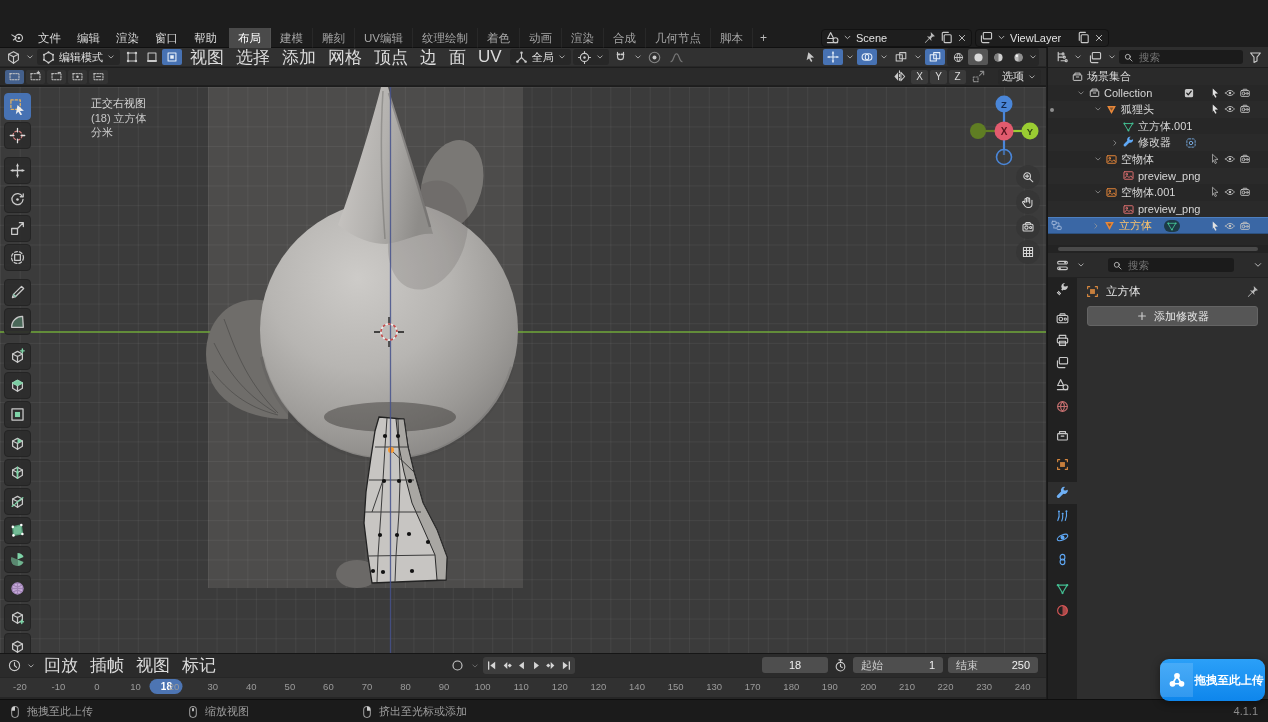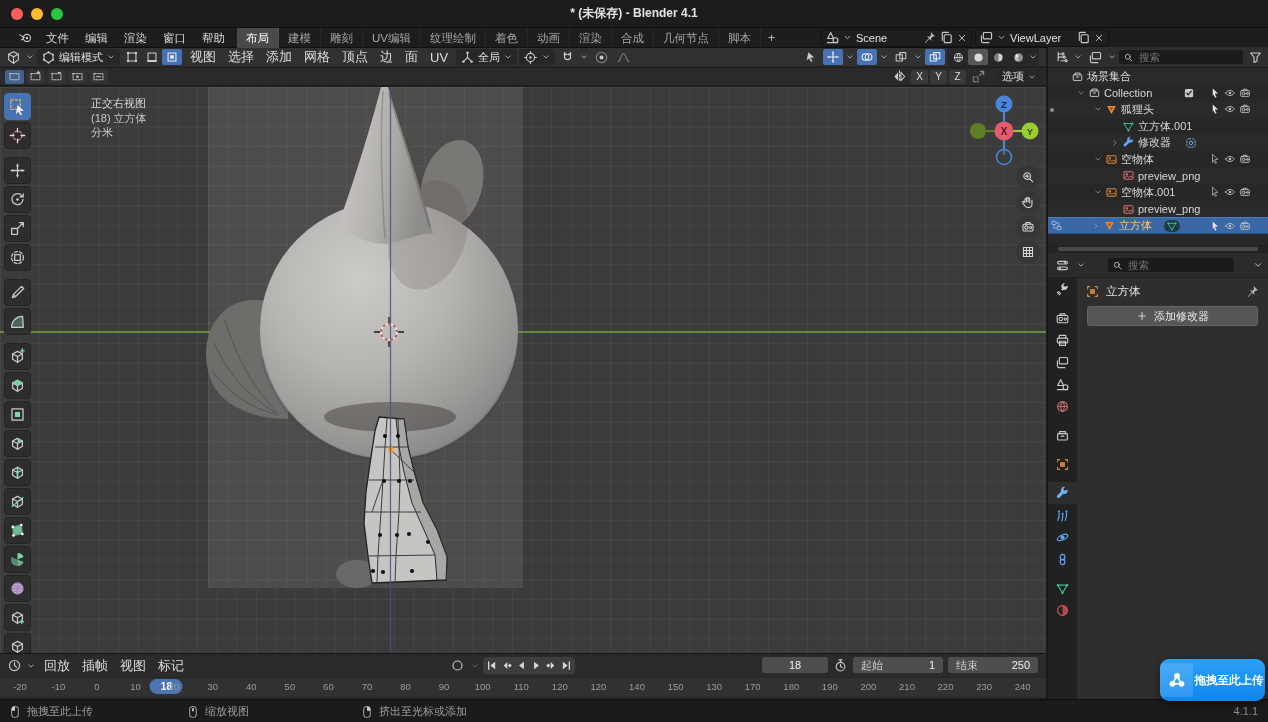--- a/index.html
+++ b/index.html
@@ -125,14 +125,6 @@
 
 <div id="stage">
 
-  <div id="titlebar" class="abs">
-    <div class="lights">
-      <span class="lt-close"></span>
-      <span class="lt-min"></span>
-      <span class="lt-zoom"></span>
-    </div>
-    <div id="window-title">* (未保存) - Blender 4.1</div>
-  </div>
 
   <div id="topbar" class="abs">
     <span id="blender-logo" class="i">

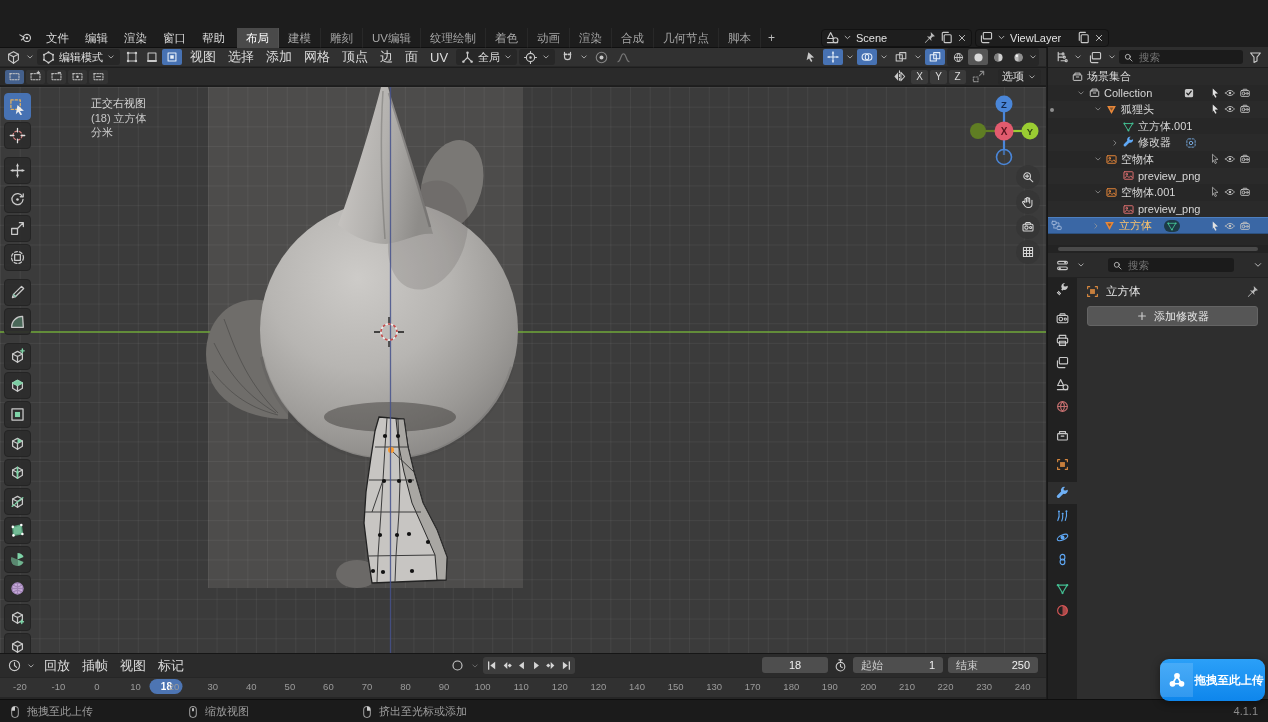--- a/index.html
+++ b/index.html
@@ -18,7 +18,7 @@
   #window-title{width:100%;text-align:center;line-height:27px;font-size:12px;font-weight:bold;color:#e3e3e3;}
 
   
-  #topbar{left:0;top:28px;width:1112px;height:20px;background:#1d1d1d;border-bottom:1px solid #101010;display:flex;align-items:center;padding-left:12px;box-sizing:border-box;}
+  #topbar{left:0;top:28px;width:1112px;height:20px;background:#1d1d1d;border-bottom:1px solid #101010;display:flex;align-items:center;padding-left:4px;box-sizing:border-box;}
   #blender-logo{width:26px;}
   .menu-item{font-size:11.5px;color:#d8d8d8;padding:0 8px;height:20px;line-height:20px;cursor:default;}
   #ws-tabs{display:flex;height:20px;margin-left:4px;}

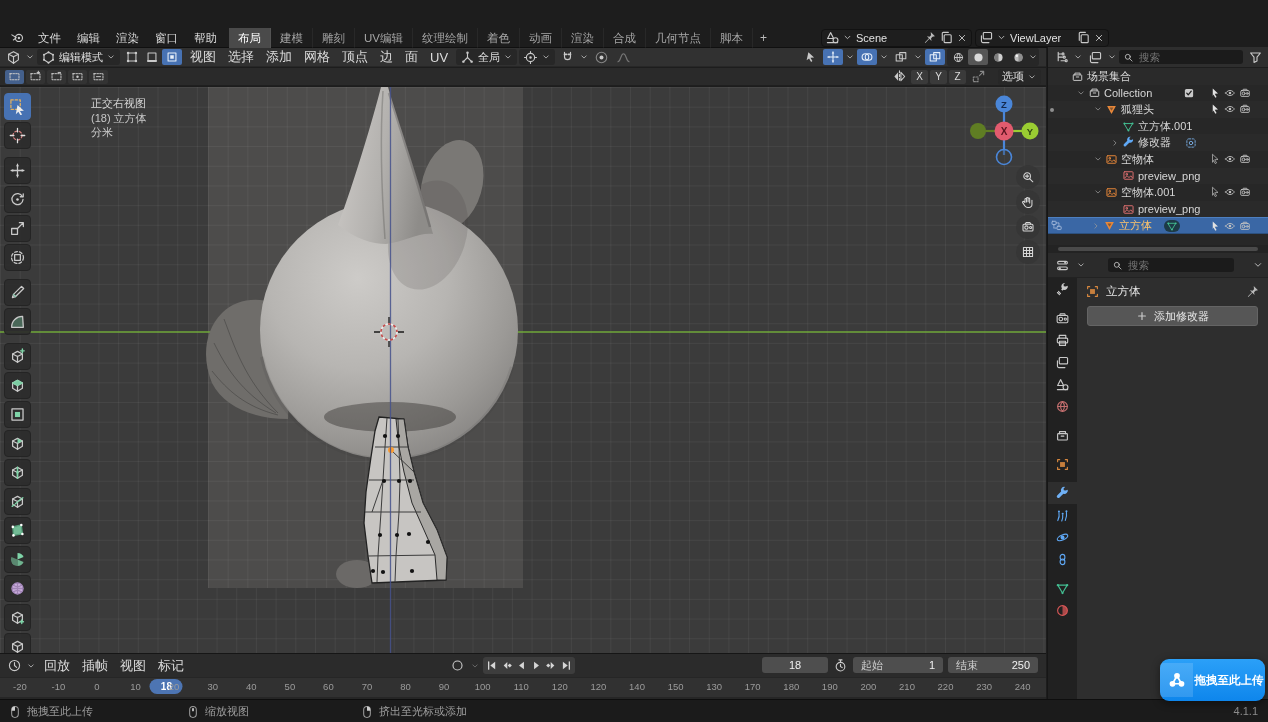--- a/index.html
+++ b/index.html
@@ -33,7 +33,7 @@
   #vph{left:0;top:48px;width:1046px;height:19px;background:#313131;border-bottom:1px solid #272727;display:flex;align-items:center;padding:0 3px;gap:2px;box-sizing:border-box;}
   .dd{background:#272727;border-radius:3px;height:16px;display:flex;align-items:center;gap:3px;padding:0 4px;}
   .dd .lbl{font-size:11px;color:#e0e0e0;white-space:nowrap;}
-  .hmenu{font-size:13px;color:#dcdcdc;padding:0 6px;white-space:nowrap;}
+  .hmenu{font-size:17px;color:#dcdcdc;padding:0 6px;white-space:nowrap;}
   .ibtn{width:20px;height:16px;border-radius:2px;display:flex;align-items:center;justify-content:center;}
   .ibtn.active{background:#4772b3;}
   .ibtn.on{background:#4772b3;}

